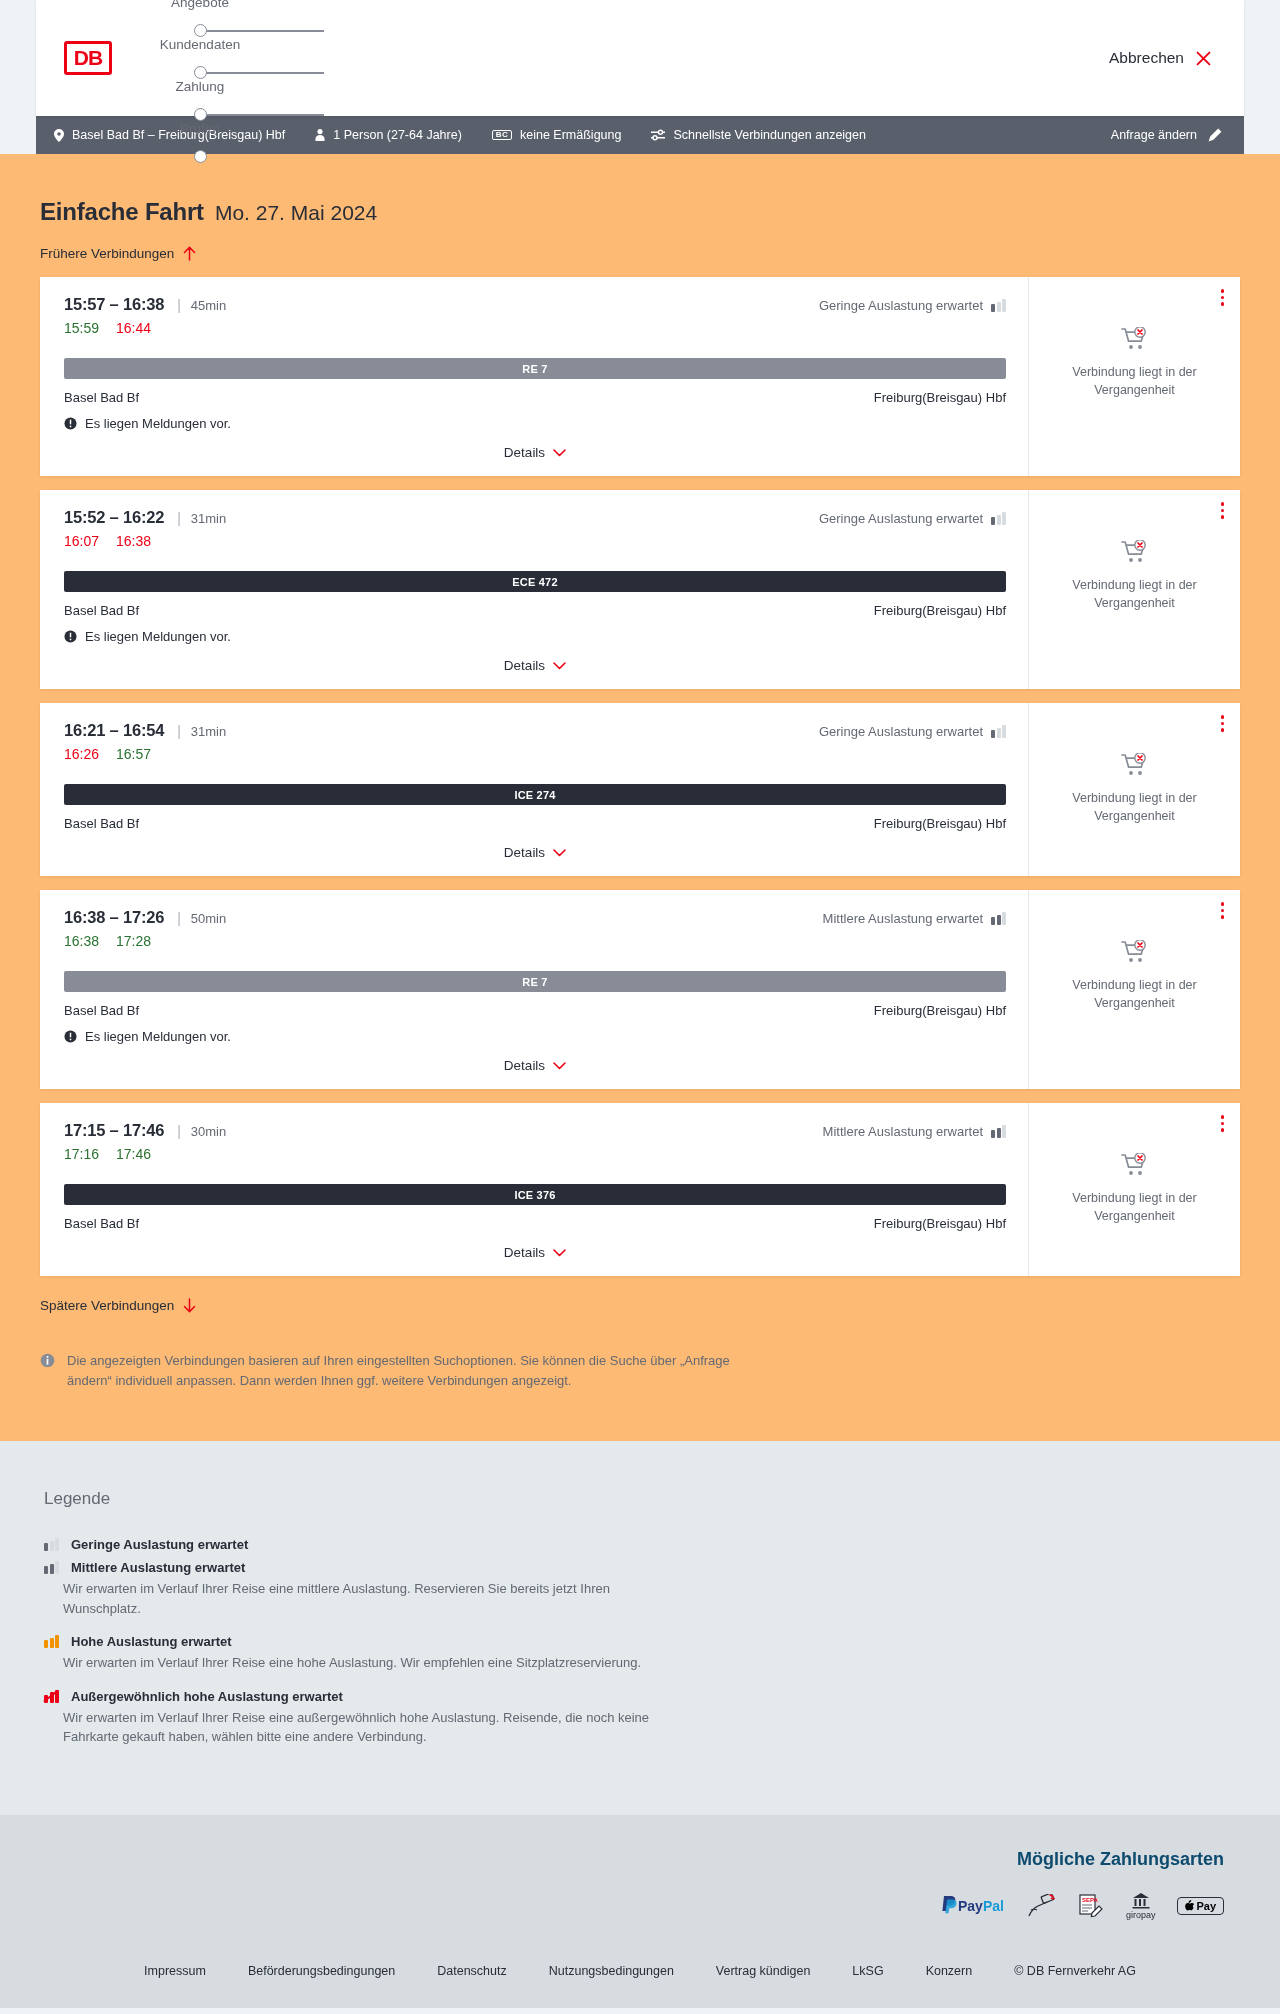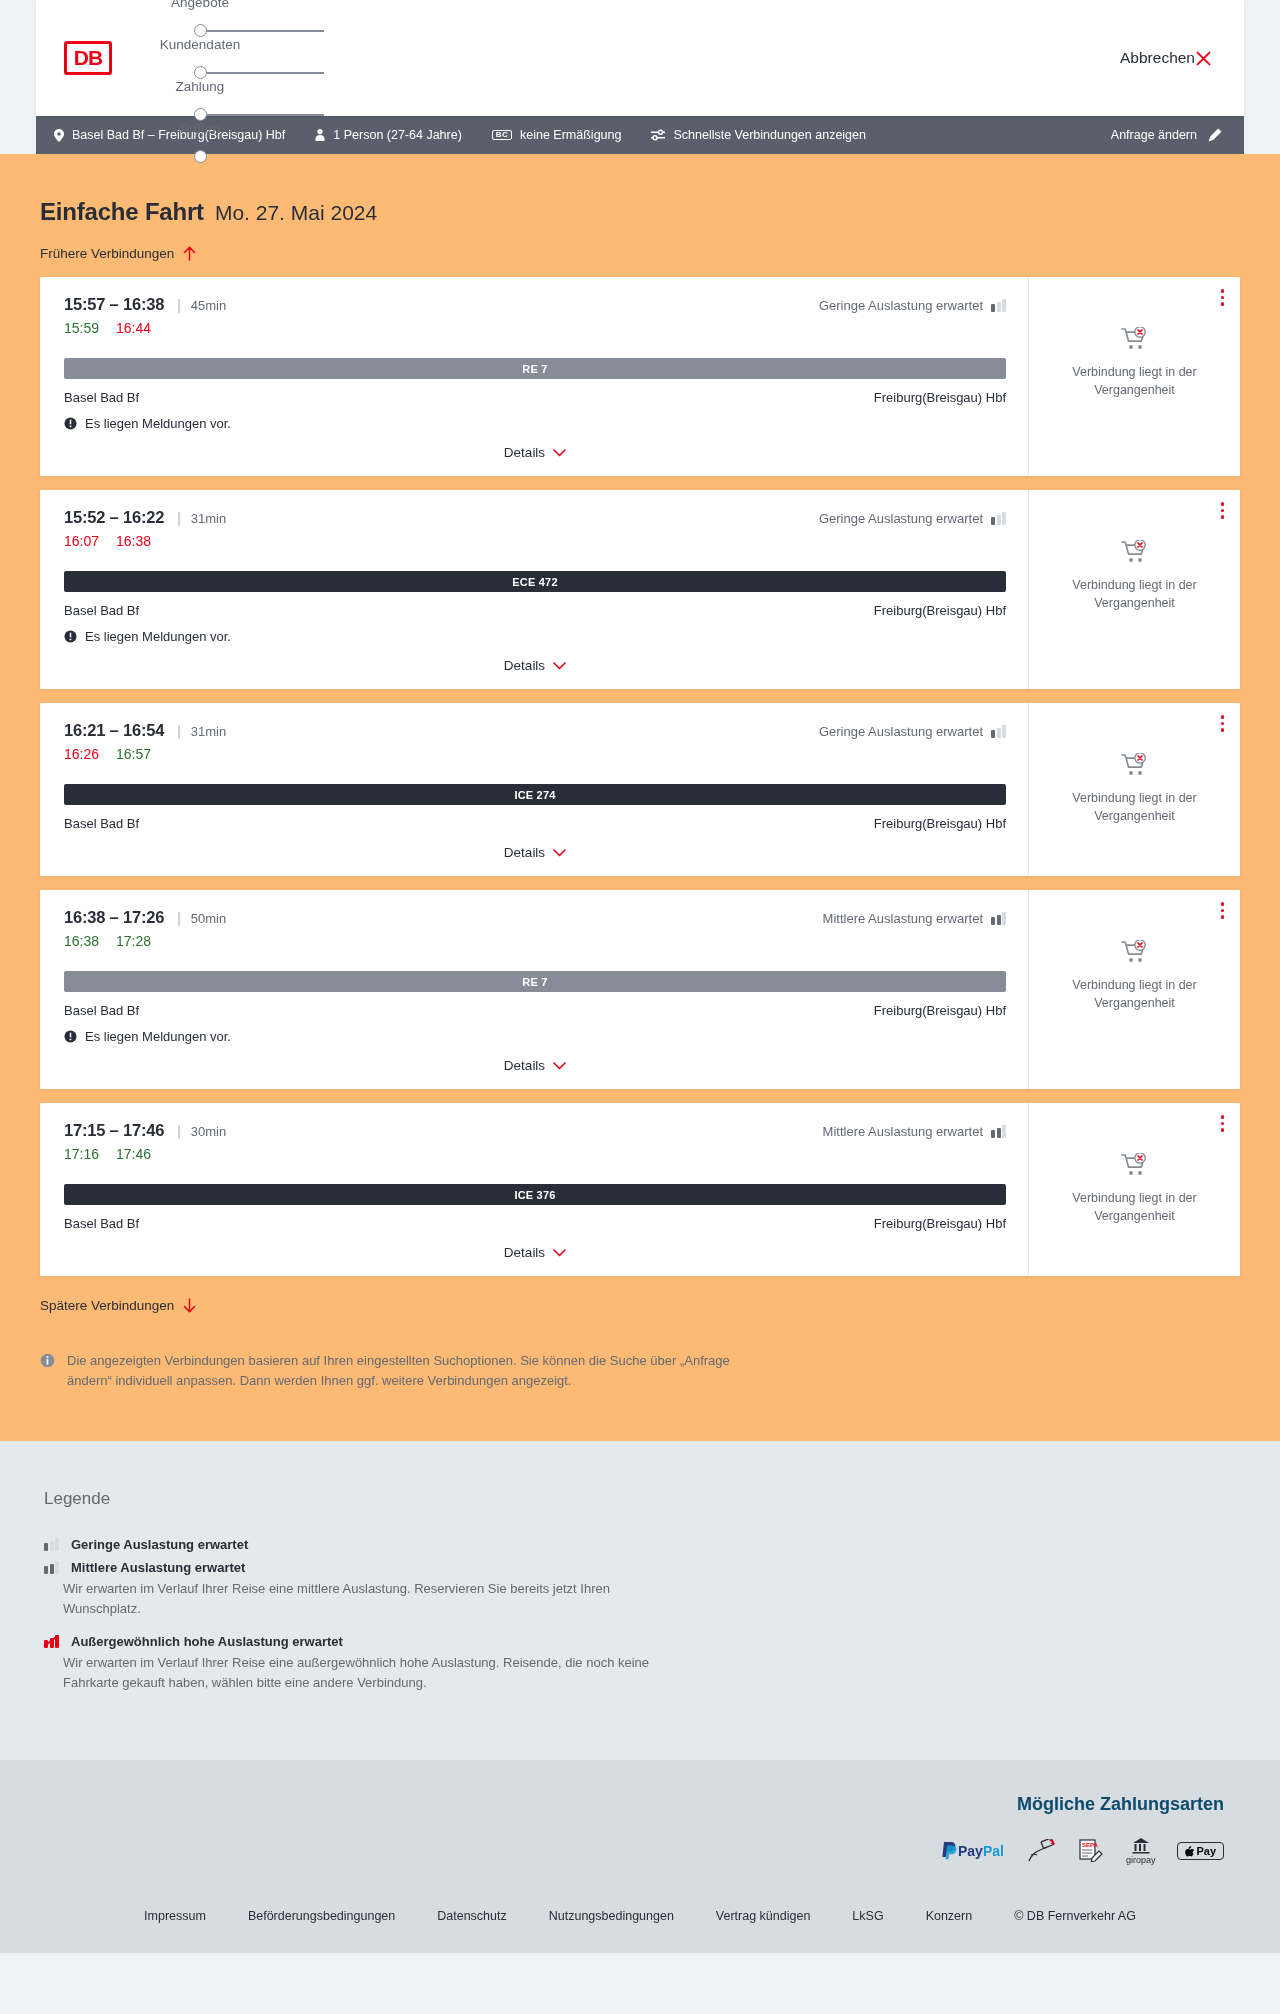--- a/index.html
+++ b/index.html
@@ -97,7 +97,7 @@
 
   .cancel-btn {
     margin-left: auto;
-    display: flex; align-items: center; 
+    display: flex; align-items: center; gap: 11px;
     font-size: 15.5px;
     color: #282d37;
     cursor: pointer;

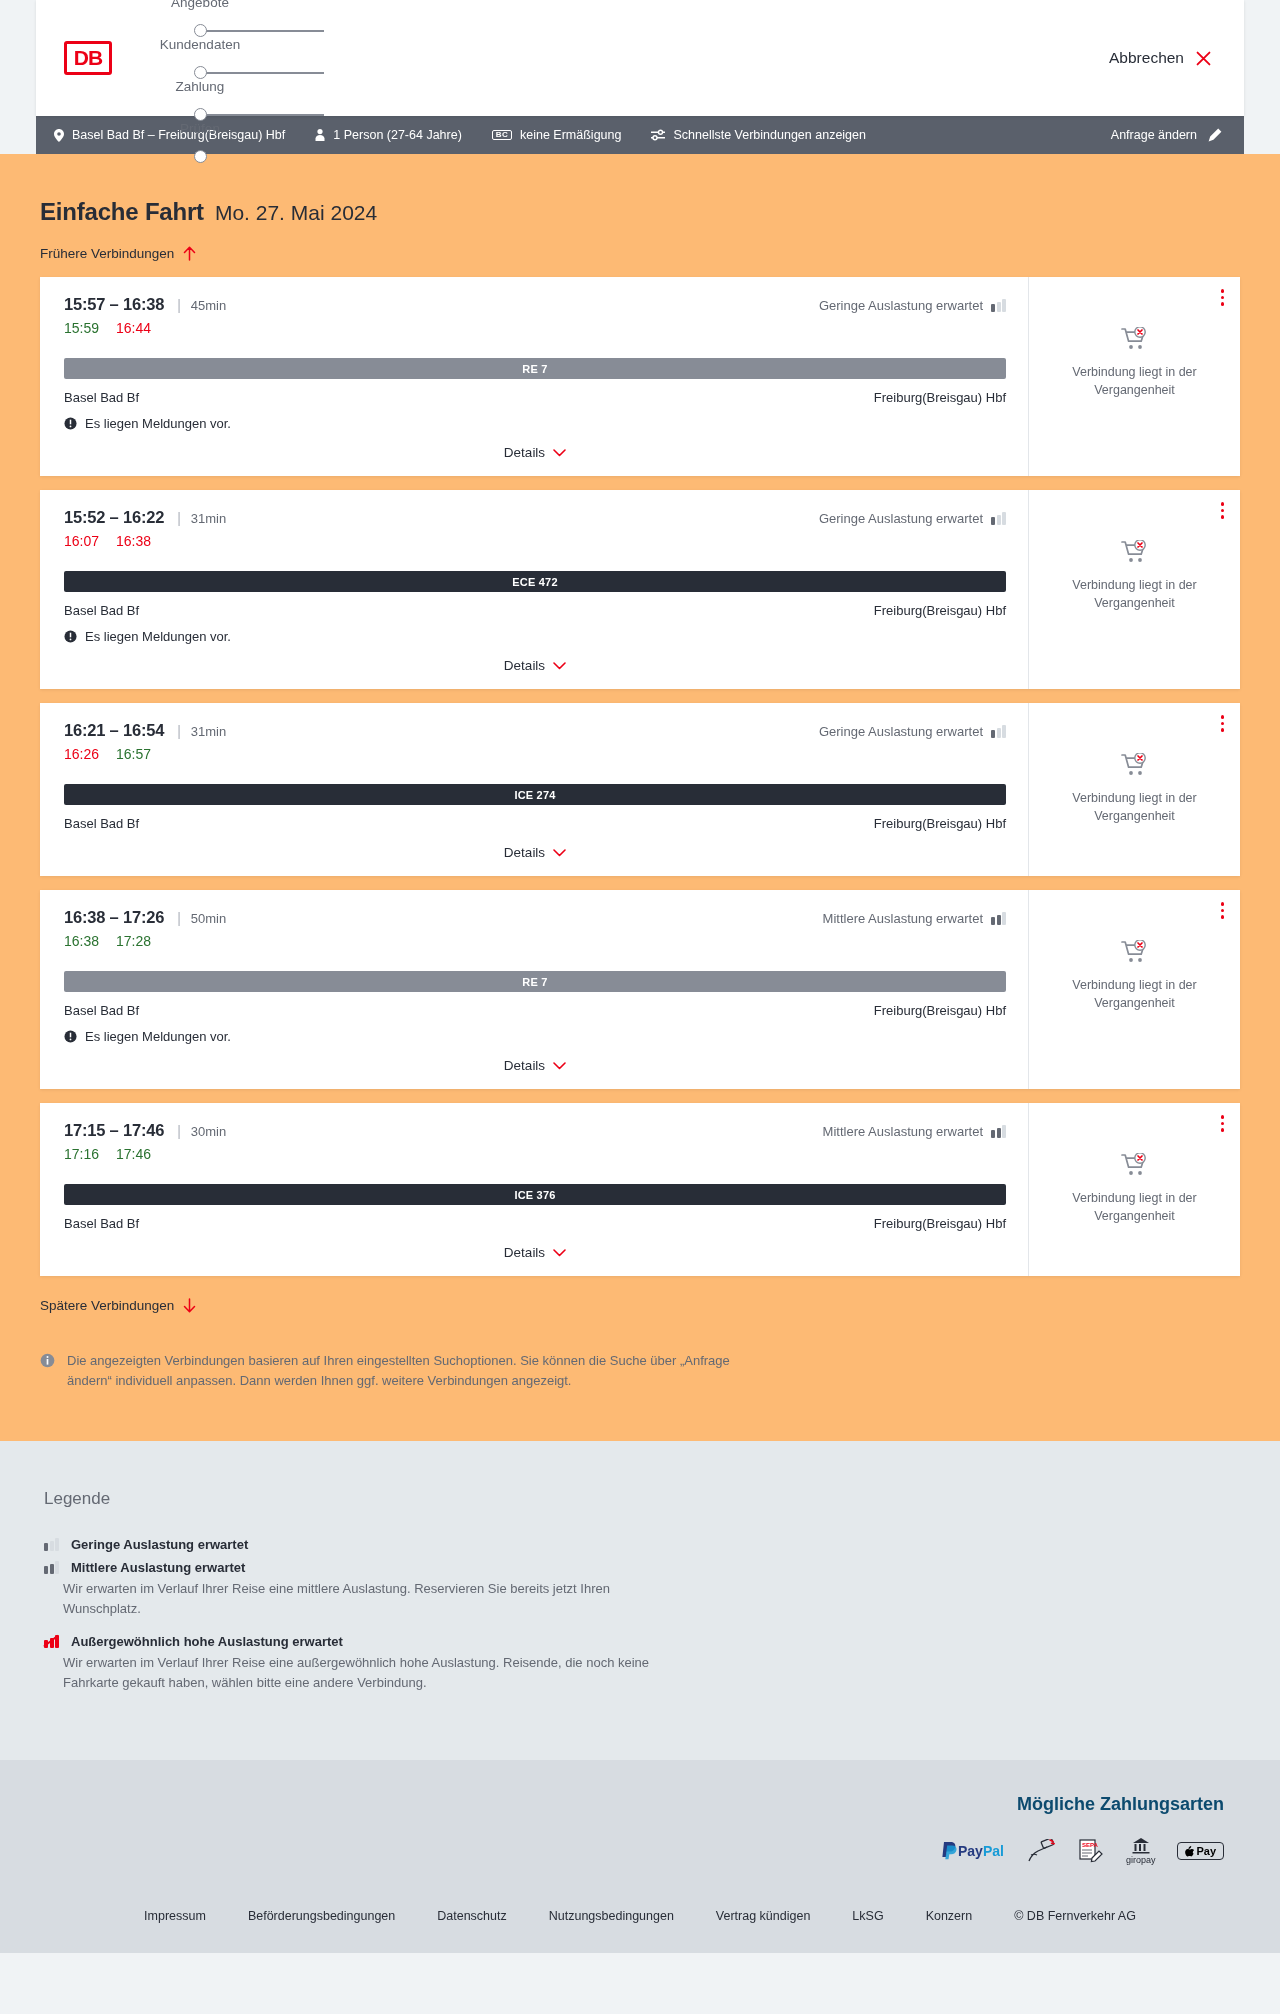--- a/index.html
+++ b/index.html
@@ -720,6 +720,17 @@
         </div>
         <div class="legend-item">
           <div class="legend-head">
+            <span class="occ-icon">
+              <span class="occ-bar" style="height:8px;background:#f39200;"></span>
+              <span class="occ-bar" style="height:10.5px;background:#f39200;"></span>
+              <span class="occ-bar" style="height:13px;background:#f39200;"></span>
+            </span>
+            <span>Hohe Auslastung erwartet</span>
+          </div>
+          <div class="legend-desc">Wir erwarten im Verlauf Ihrer Reise eine hohe Auslastung. Wir empfehlen eine Sitzplatzreservierung.</div>
+        </div>
+        <div class="legend-item">
+          <div class="legend-head">
             <span class="occ-cross">
               <span class="occ-bar" style="height:8px;background:#ec0016;"></span>
               <span class="occ-bar" style="height:10.5px;background:#ec0016;"></span>

